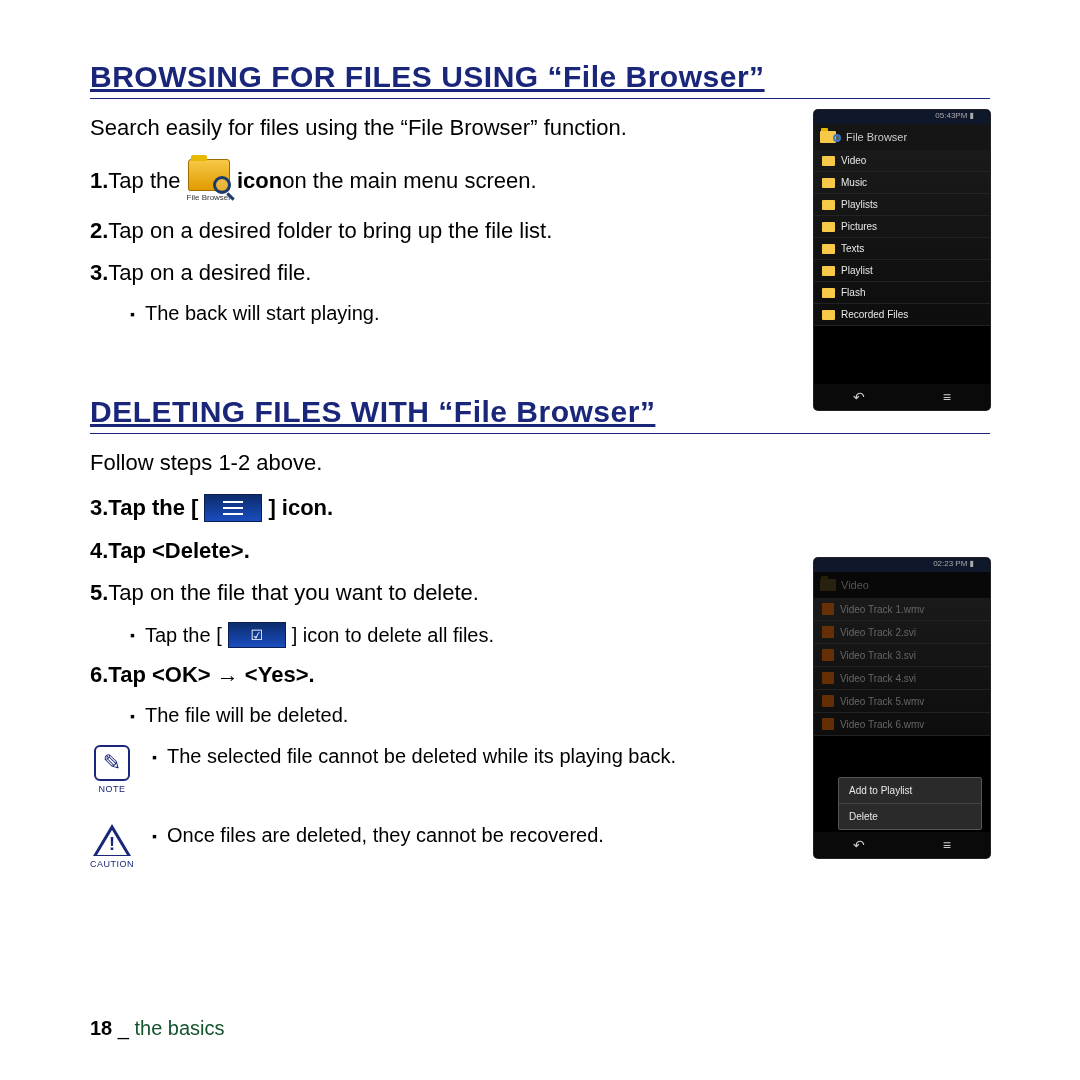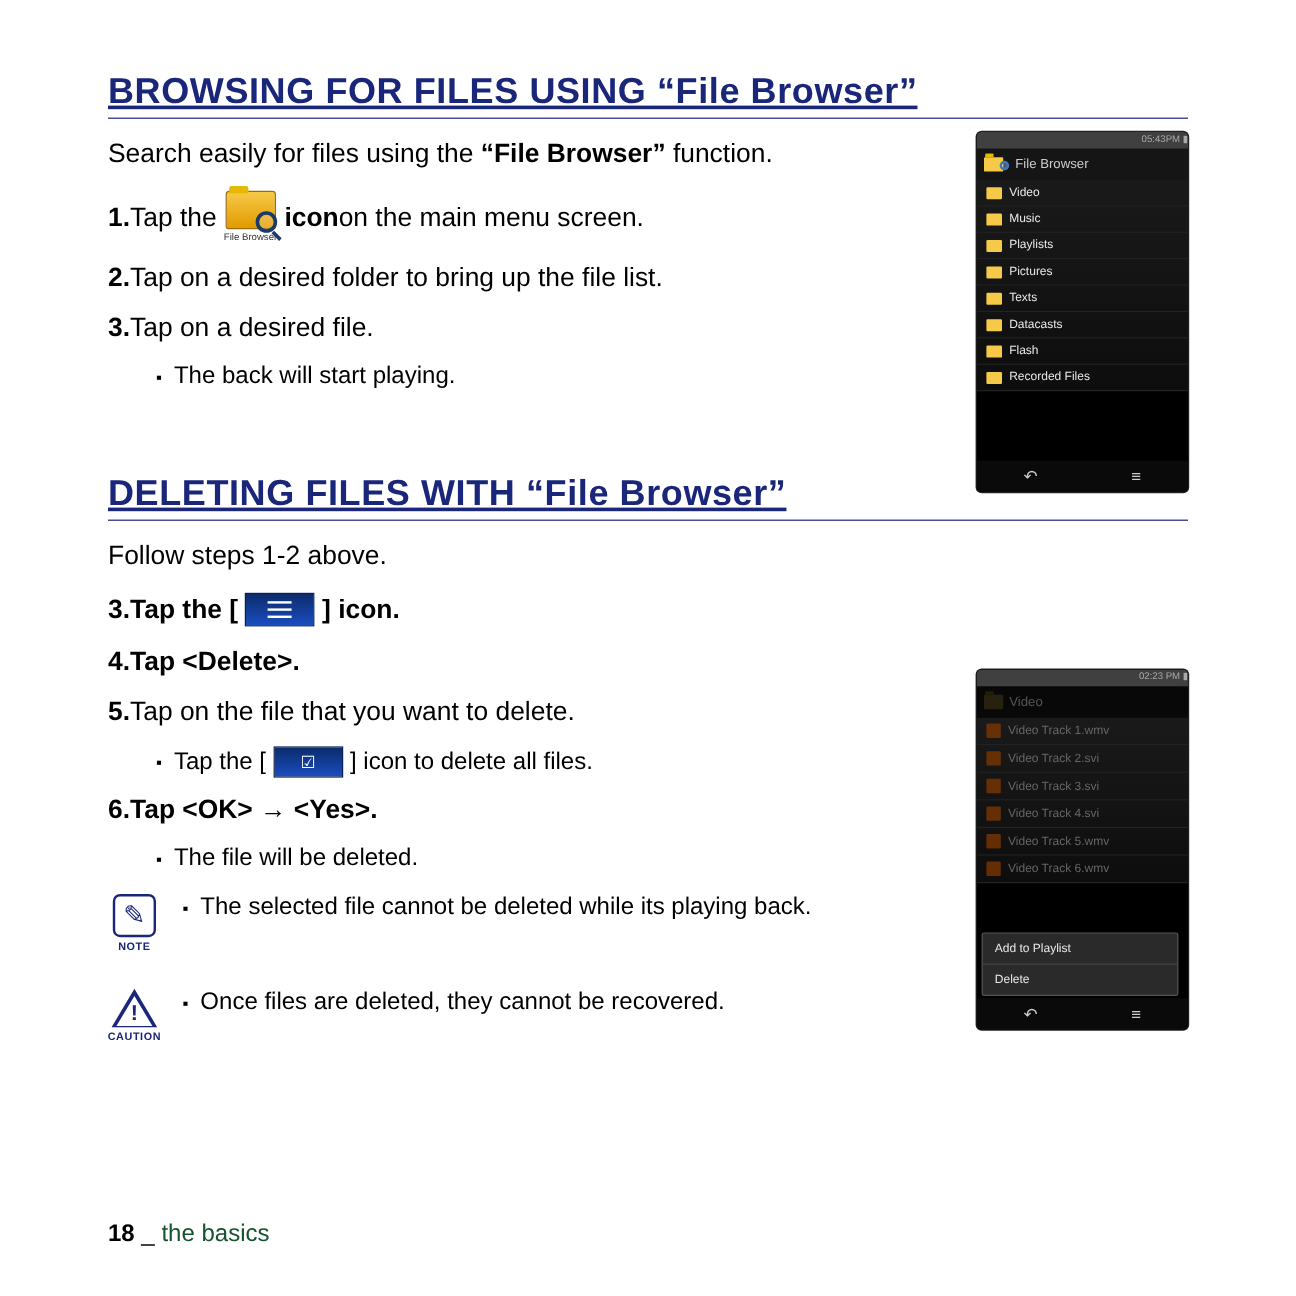--- a/index.html
+++ b/index.html
@@ -26,7 +26,7 @@
     font-size: 22px;
     margin-bottom: 18px;
   }
-  .intro b { font-weight: bold; }
+  .intro b { font-weight: normal; }
   .steps { font-size: 22px; }
   .step { margin-bottom: 16px; display: flex; align-items: center; flex-wrap: wrap; }
   .step b { font-weight: bold; }

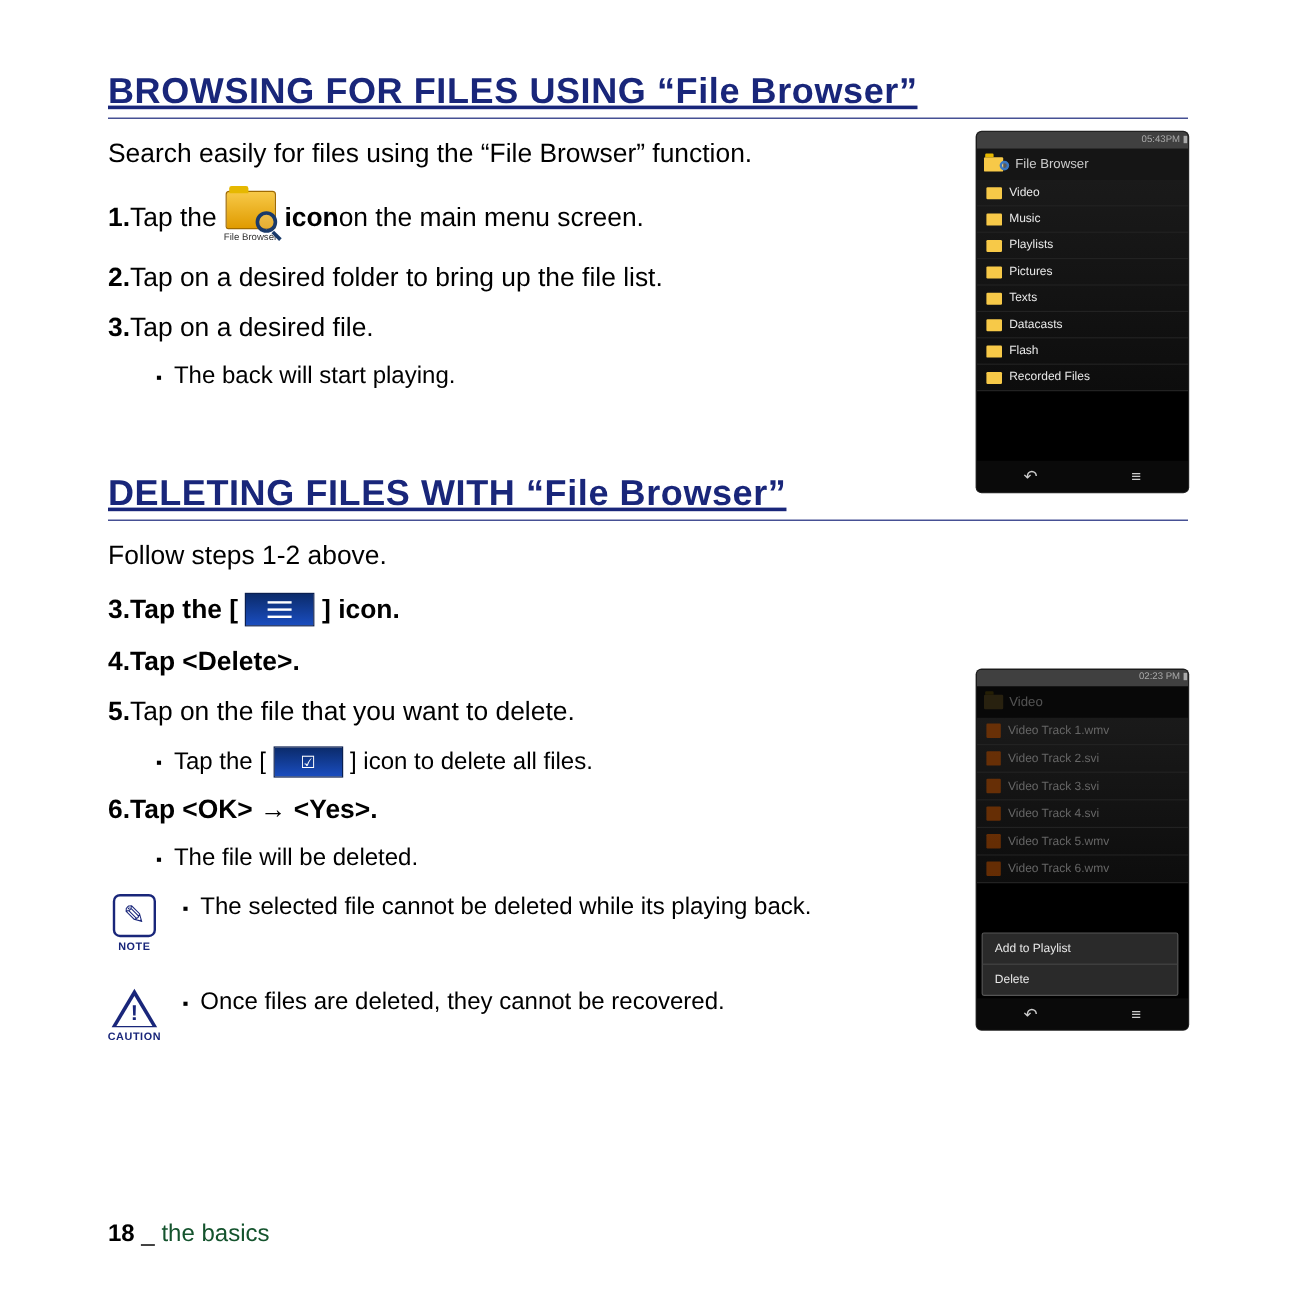--- a/index.html
+++ b/index.html
@@ -199,11 +199,11 @@
   .phone2 { top: 558px; height: 300px; }
   .phone .status {
     height: 14px;
-    background: #404040;
+    background: #0f172a;
     color: #aaa;
     font-size: 8px;
     text-align: right;
-    padding: 1px 0;
+    padding: 1px 16px;
   }
   .phone .titlebar {
     height: 26px;

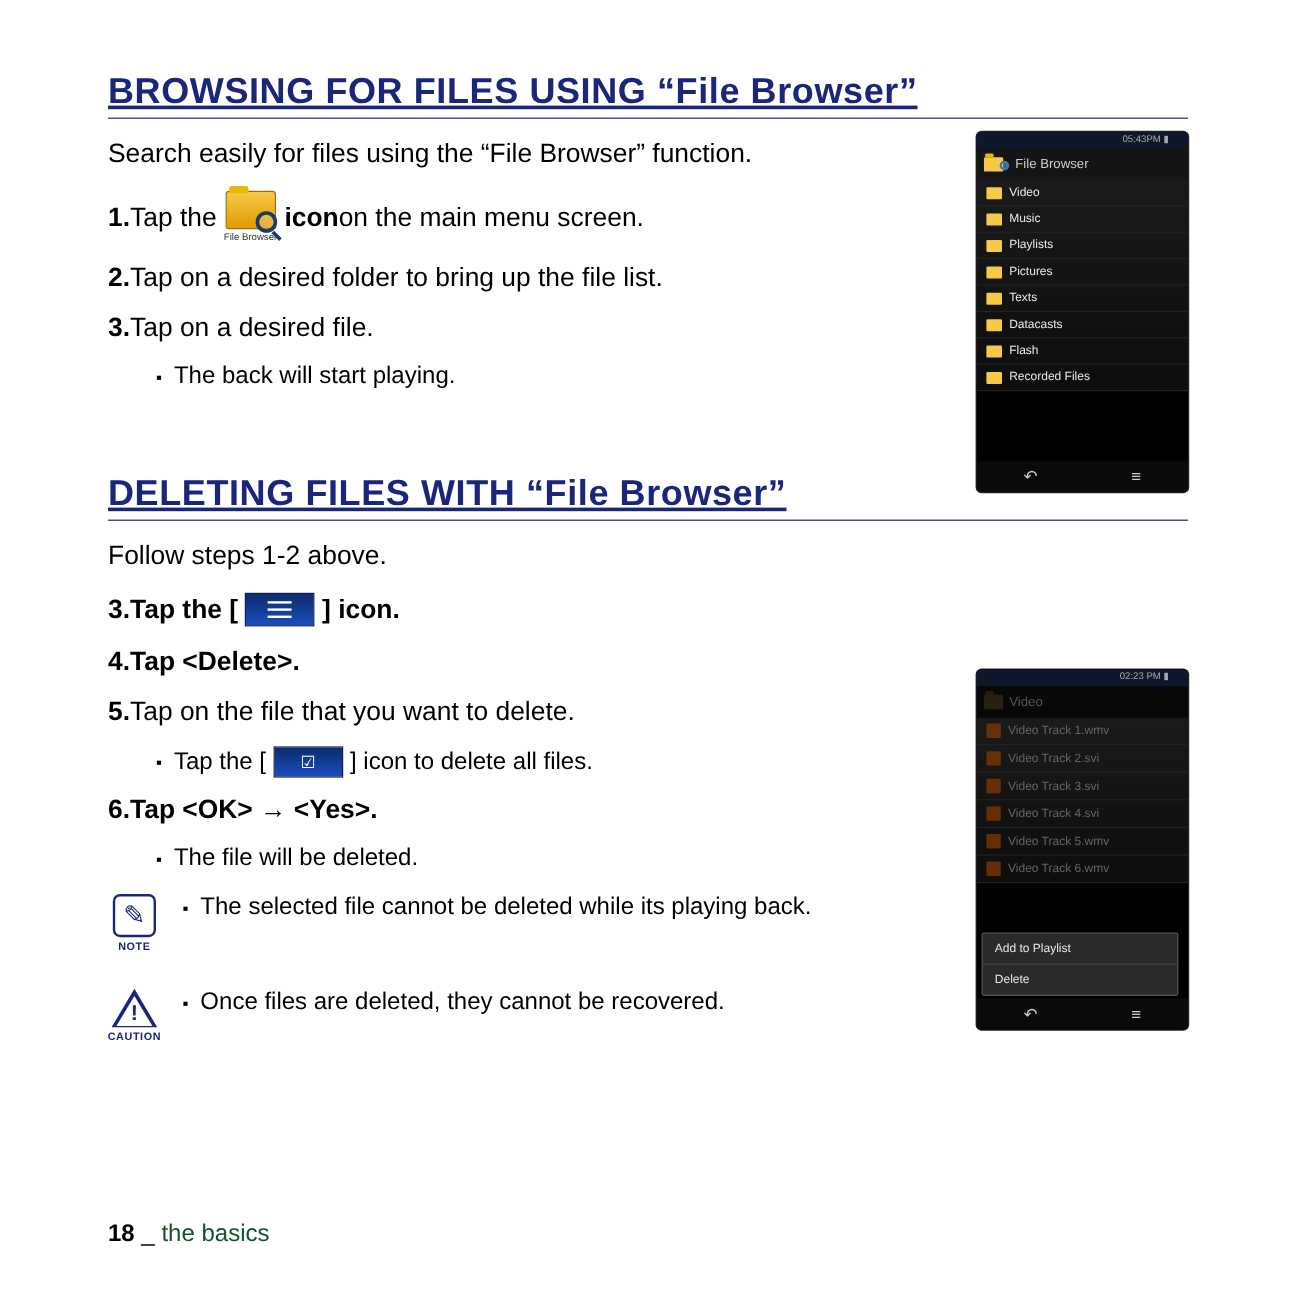--- a/index.html
+++ b/index.html
@@ -420,7 +420,7 @@
       </div>
     <div class="row">
         <span class="mini-folder-s"></span>
-        <span>Datacasts</span>
+        <span>Playlist</span>
       </div>
     <div class="row">
         <span class="mini-folder-s"></span>

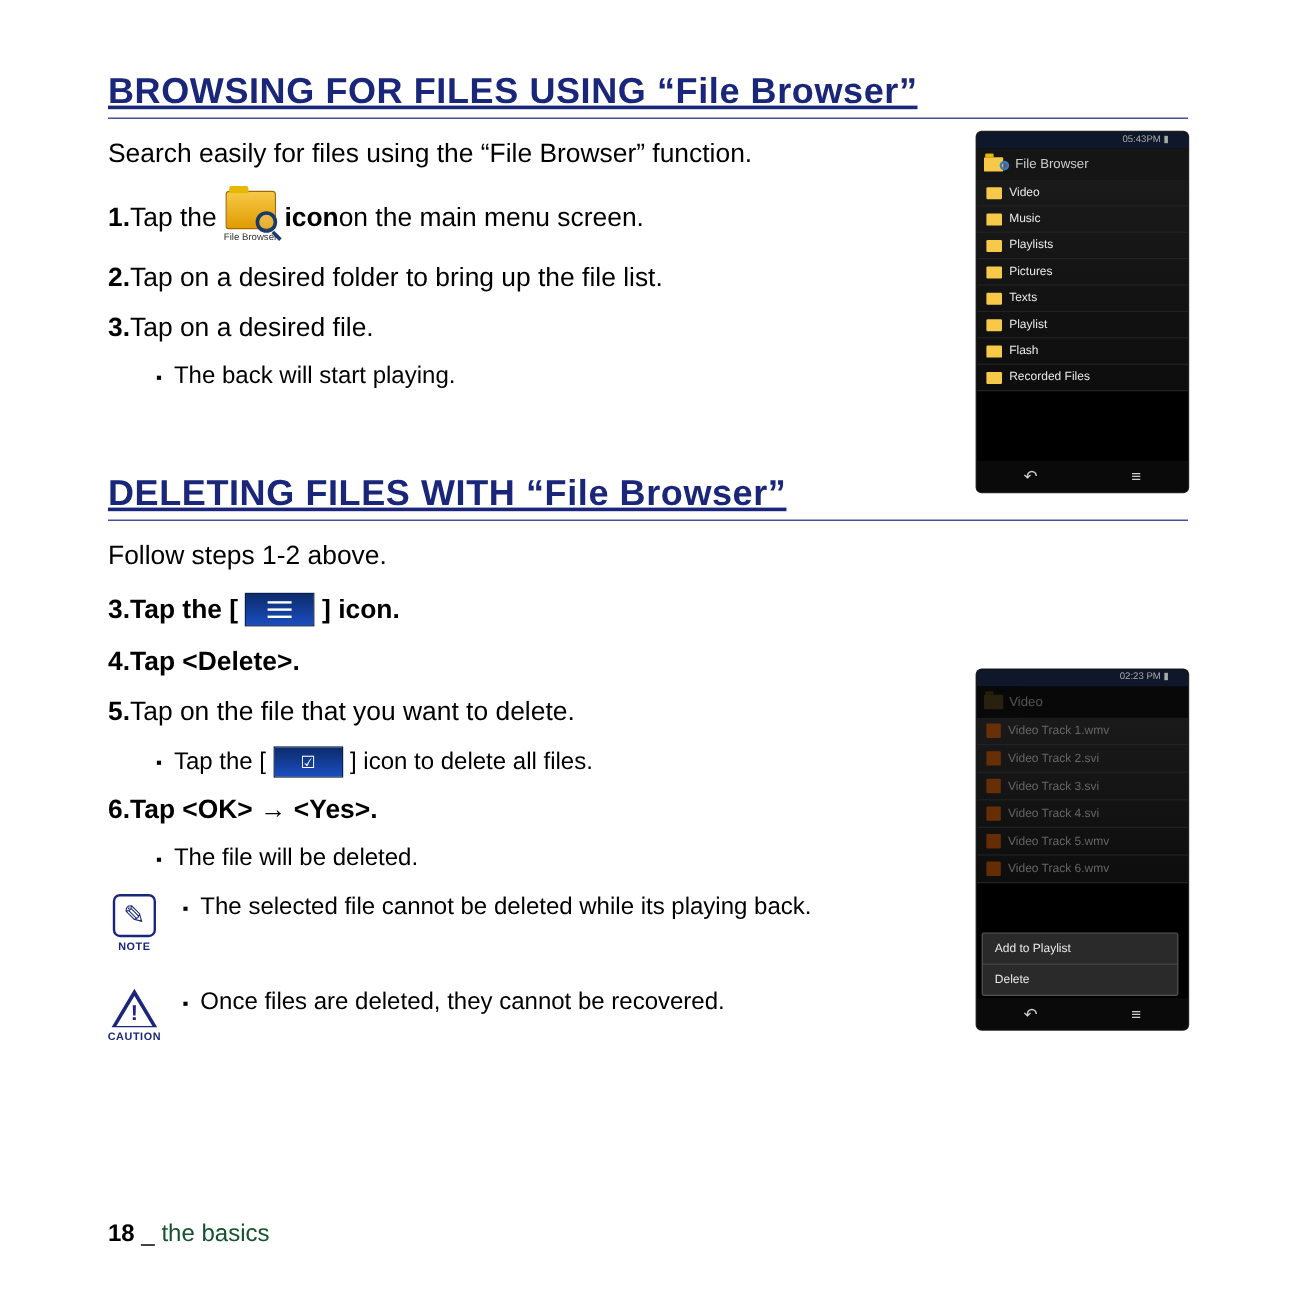--- a/index.html
+++ b/index.html
@@ -162,7 +162,7 @@
   .badge-label {
     font-size: 9px;
     color: #19267a;
-    font-weight: bold;
+    font-weight: normal;
     margin-top: 3px;
     letter-spacing: 0.5px;
   }

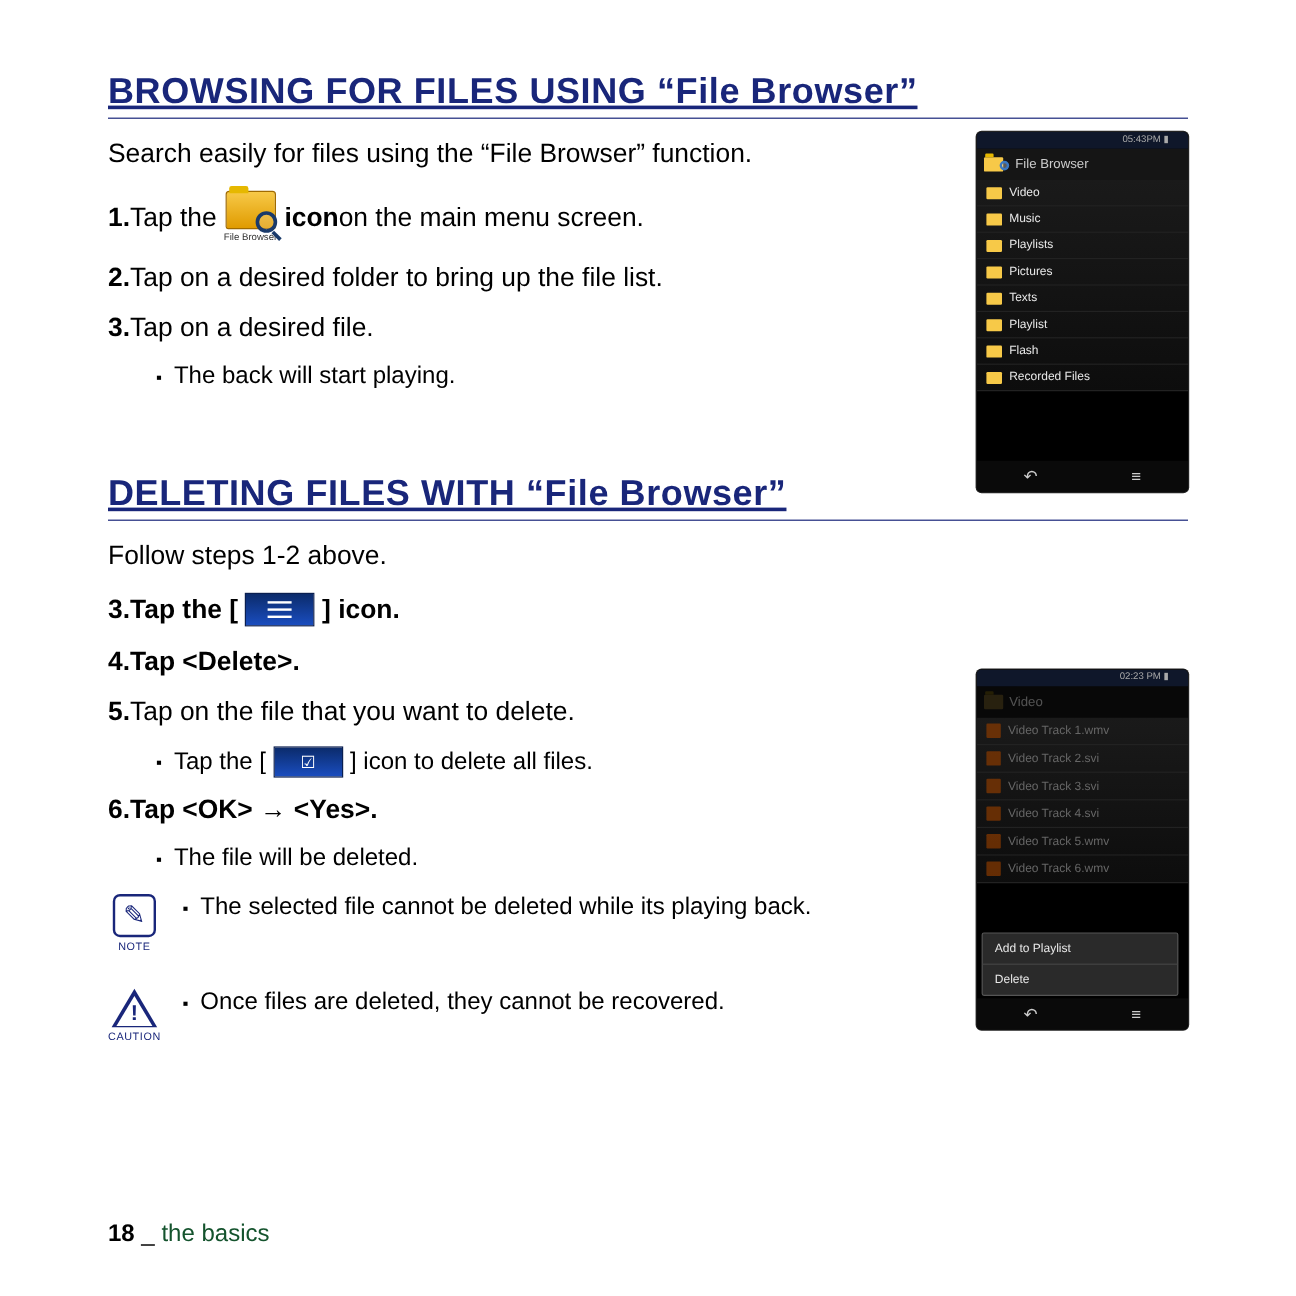--- a/index.html
+++ b/index.html
@@ -279,7 +279,7 @@
   .phone .popup {
     position: absolute;
     bottom: 28px;
-    left: 4px; right: 8px;
+    left: 24px; right: 8px;
     background: #2a2a2a;
     border: 1px solid #555;
     border-radius: 2px;

